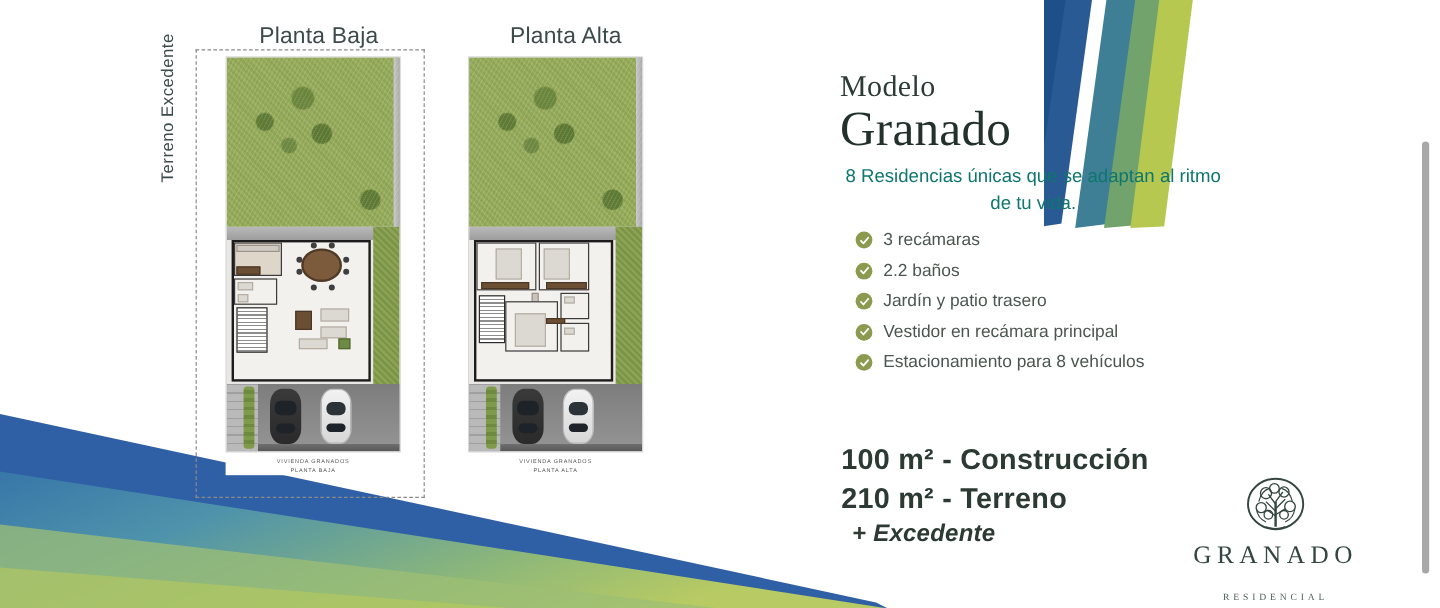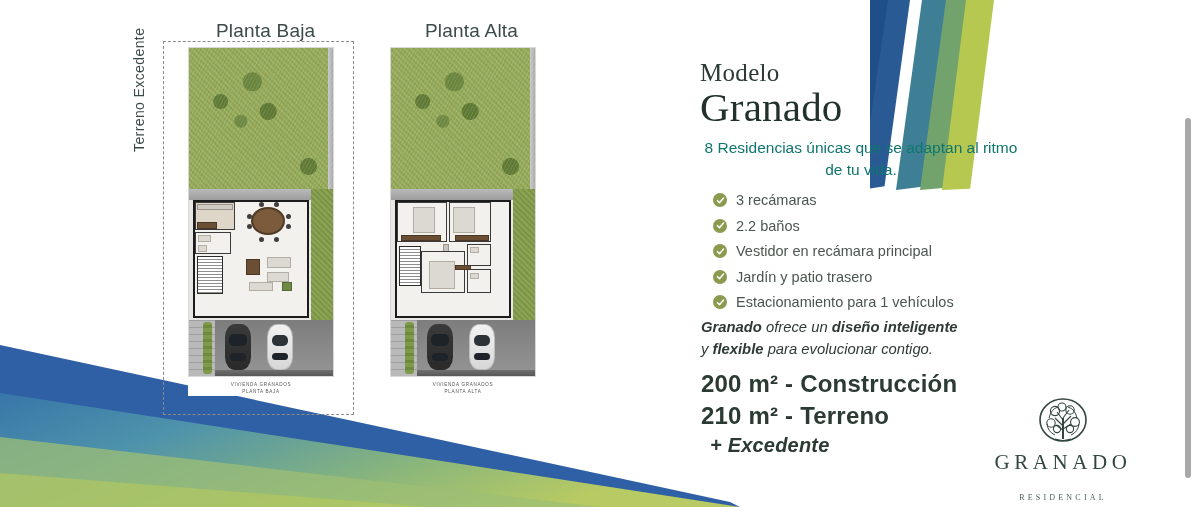--- a/index.html
+++ b/index.html
@@ -425,7 +425,7 @@
               <path d="M2 6.2 L4.7 9 L10 2.8" stroke="#ffffff" stroke-width="2" fill="none" stroke-linecap="round" stroke-linejoin="round"></path>
             </svg>
         </span>
-        <span>Vestidor en recámara principal</span>
+        <span>Jardín y patio trasero</span>
       </li>
       <li class="feature">
         <span class="check">
@@ -433,7 +433,7 @@
               <path d="M2 6.2 L4.7 9 L10 2.8" stroke="#ffffff" stroke-width="2" fill="none" stroke-linecap="round" stroke-linejoin="round"></path>
             </svg>
         </span>
-        <span>Jardín y patio trasero</span>
+        <span>Vestidor en recámara principal</span>
       </li>
       <li class="feature">
         <span class="check">

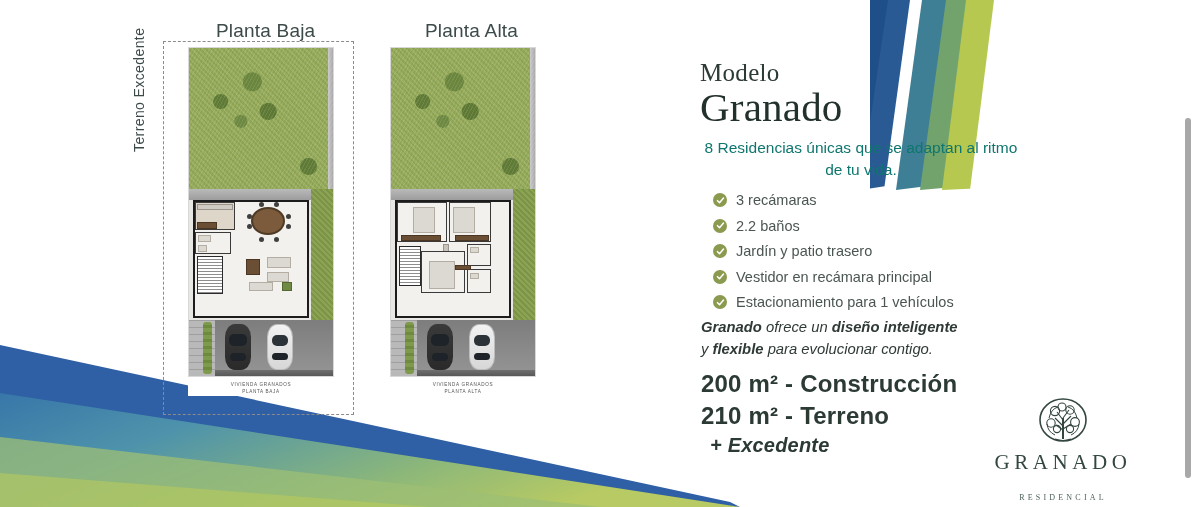--- a/index.html
+++ b/index.html
@@ -441,7 +441,7 @@
               <path d="M2 6.2 L4.7 9 L10 2.8" stroke="#ffffff" stroke-width="2" fill="none" stroke-linecap="round" stroke-linejoin="round"></path>
             </svg>
         </span>
-        <span>Estacionamiento para 1 vehículos</span>
+        <span>Estacionamiento para 8 vehículos</span>
       </li>
     </ul>
 

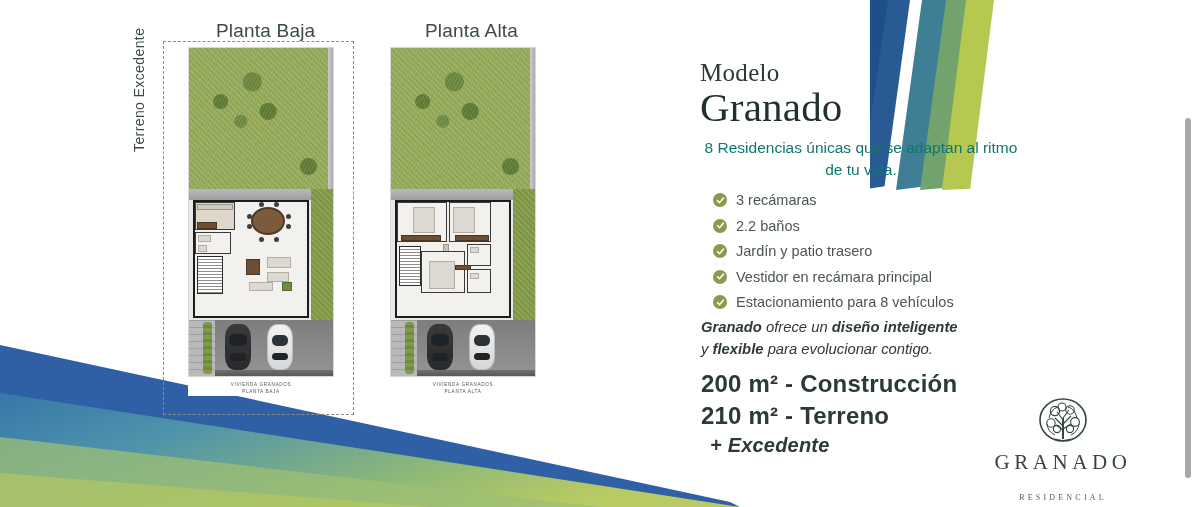--- a/index.html
+++ b/index.html
@@ -445,9 +445,6 @@
       </li>
     </ul>
 
-    <div class="tagline">
-      <b>Granado</b><span> ofrece un </span><b>diseño inteligente</b><br><span>y </span><b>flexible</b><span> para evolucionar contigo.</span>
-    </div>
 
     <div class="specs">
       <div class="spec">200 m² - Construcción</div>

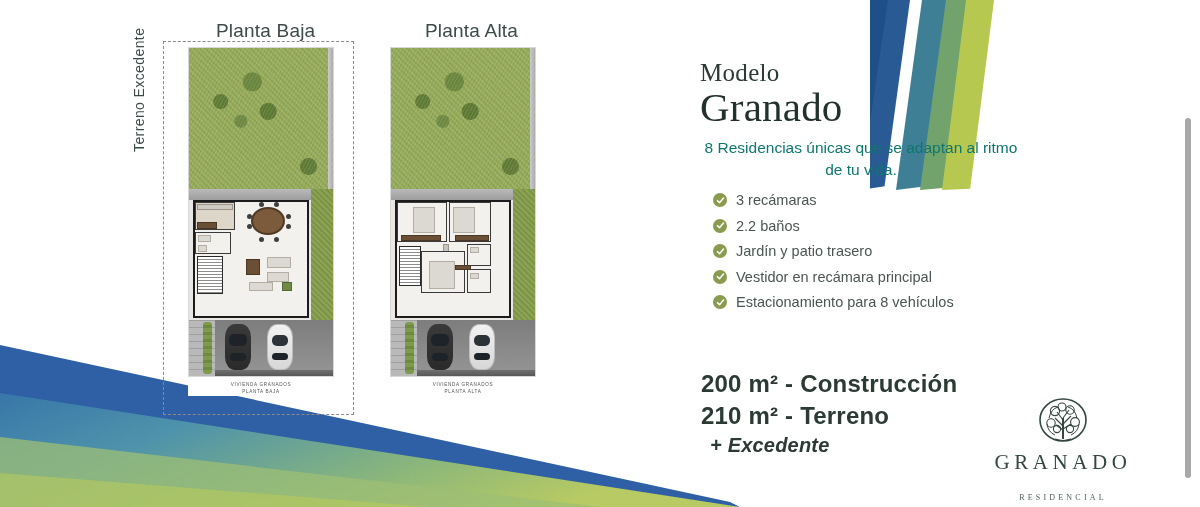--- a/index.html
+++ b/index.html
@@ -447,7 +447,7 @@
 
 
     <div class="specs">
-      <div class="spec">200 m² - Construcción</div>
+      <div class="spec">100 m² - Construcción</div>
       <div class="spec">210 m² - Terreno</div>
       <div class="spec big">+ Excedente</div>
     </div>

